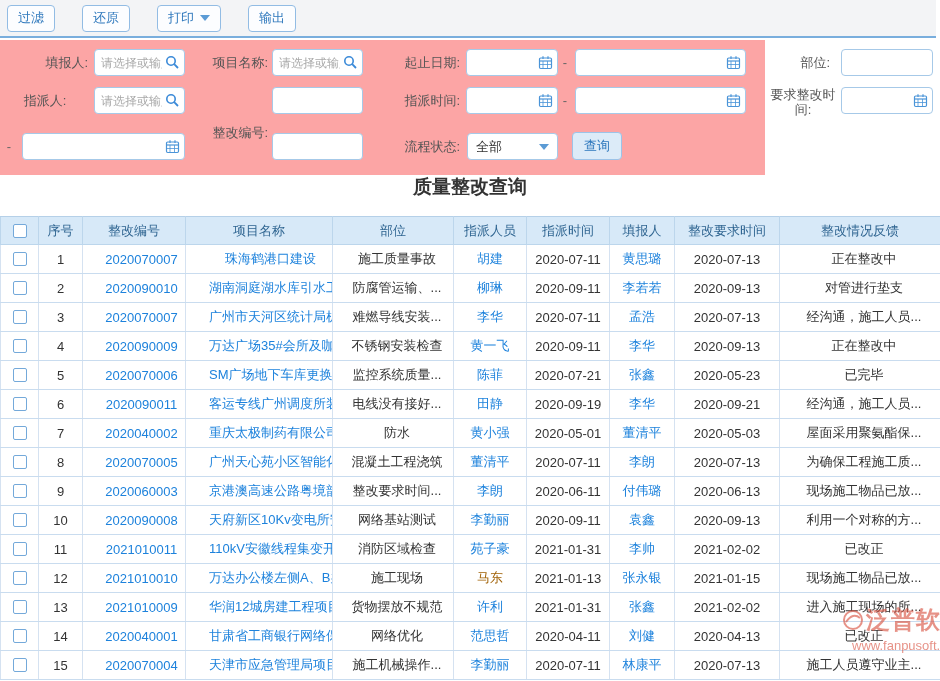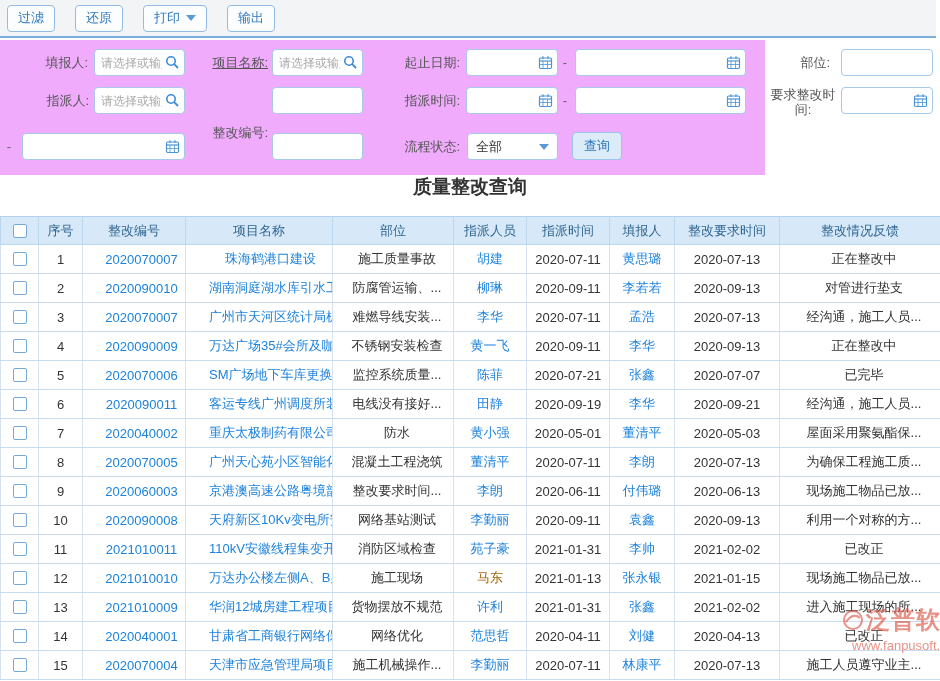--- a/index.html
+++ b/index.html
@@ -10,7 +10,7 @@
   
   .toolbar { position:absolute; left:0; top:0; width:936px; height:38px;
              background:#f3f4f6; border-bottom:2px solid #79aedd;
-             display:flex; align-items:center; padding-left:7px; gap:20px; }
+             display:flex; align-items:center; padding-left:7px; gap:27px; }
   .tb-btn { height:27px; padding:0 10px; background:#fcfdff; border:1px solid #92bce4;
             border-radius:4px; color:#3079bd; font-size:13px; display:inline-flex;
             align-items:center; gap:6px; cursor:pointer; }

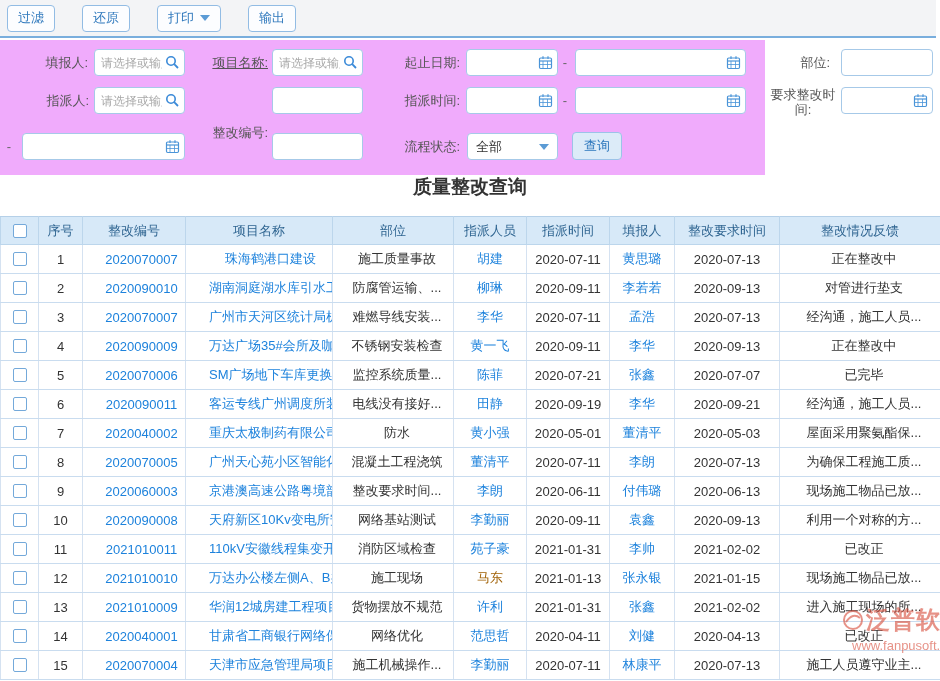--- a/index.html
+++ b/index.html
@@ -18,7 +18,7 @@
               border-top:6px solid #5b9bd5; display:inline-block; }
 
   
-  .filters { position:absolute; left:0; top:40px; width:765px; height:135px; background:#f0abfc; }
+  .filters { position:absolute; left:0; top:40px; width:765px; height:135px; background:#fca5a5; }
   .lbl { position:absolute; height:27px; line-height:27px; font-size:13px; color:#555;
          text-align:right; white-space:nowrap; }
   .lbl2 { position:absolute; font-size:13px; color:#555; text-align:center; line-height:15px; }

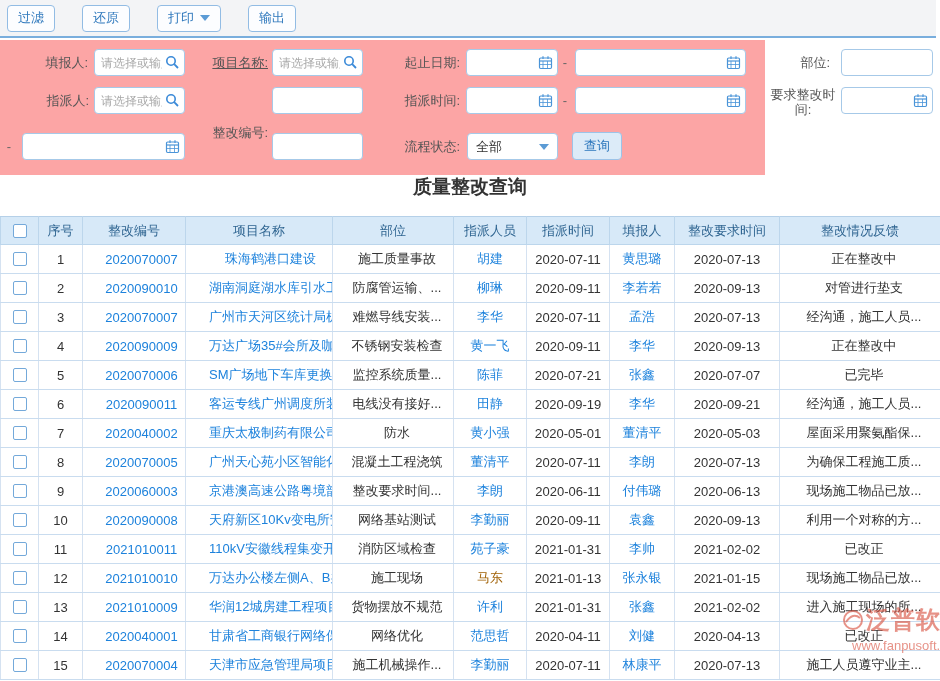--- a/index.html
+++ b/index.html
@@ -92,7 +92,7 @@
           <line x1="9.2" y1="9.2" x2="13" y2="13" stroke="#3b8ad8" stroke-width="1.8"></line>
         </svg>
     </div>
-    <span class="lbl" style="left:170px;top:9px;width:98px;text-decoration:underline;">项目名称:</span>
+    <span class="lbl" style="left:170px;top:9px;width:98px;">项目名称:</span>
     <div class="inp-wrap has-icon" style="left:272px;top:9px;width:91px;">
       <input placeholder="请选择或输入" style="">
       <svg class="fld-icon" viewBox="0 0 15 15">

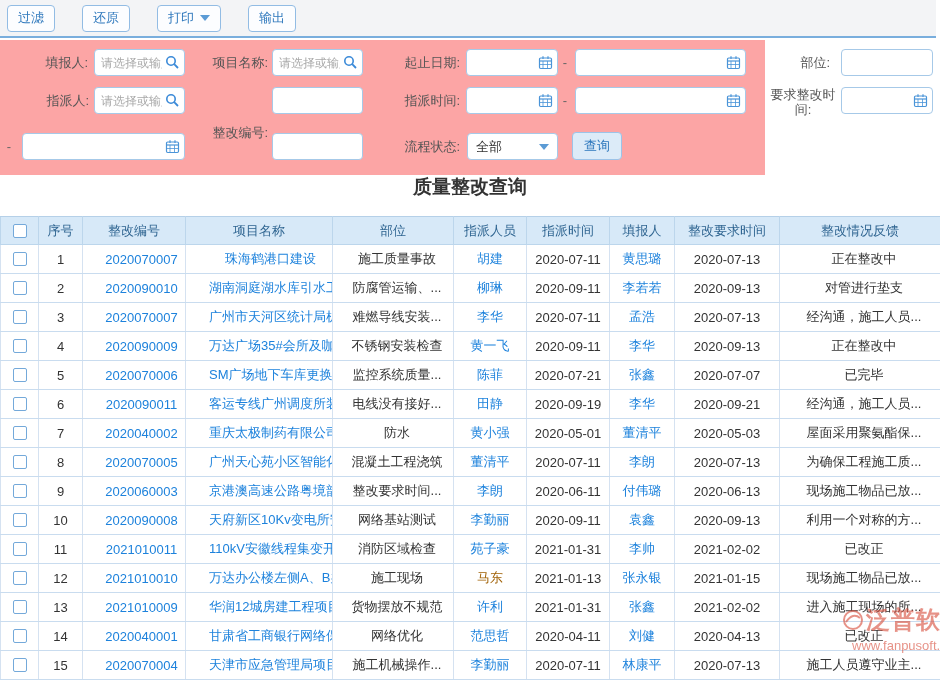--- a/index.html
+++ b/index.html
@@ -131,7 +131,7 @@
       <input style="">
     </div>
 
-    <span class="lbl" style="left:1px;top:47px;width:88px;">指派人:</span>
+    <span class="lbl" style="left:1px;top:47px;width:88px;text-align:center;">指派人:</span>
     <div class="inp-wrap has-icon" style="left:94px;top:47px;width:91px;">
       <input placeholder="请选择或输入" style="">
       <svg class="fld-icon" viewBox="0 0 15 15">

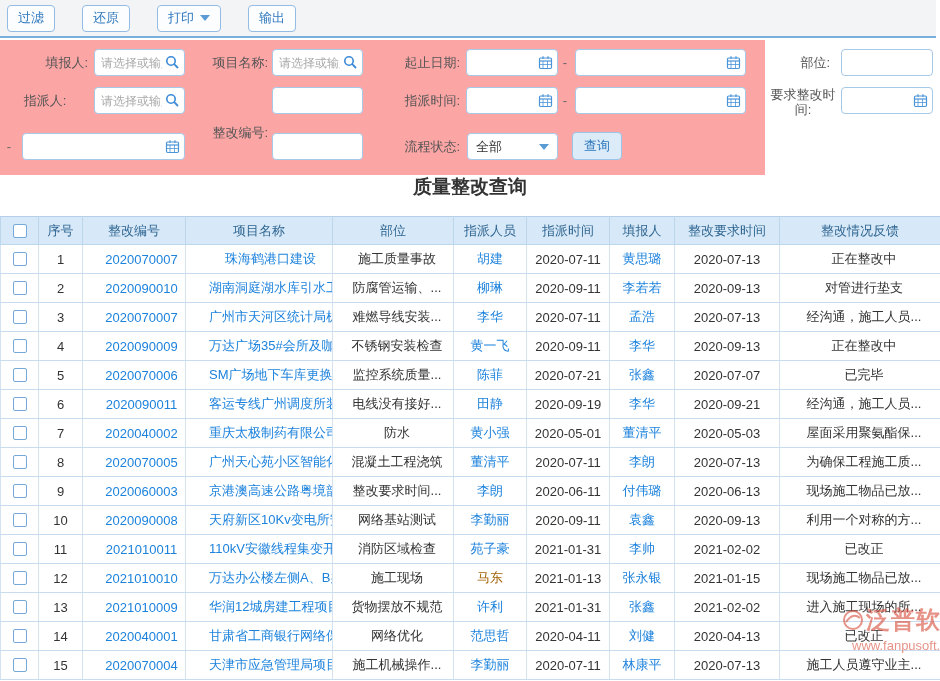--- a/index.html
+++ b/index.html
@@ -306,7 +306,7 @@
       <td style="color:#1d82dc">陈菲</td>
       <td>2020-07-21</td>
       <td style="color:#1d82dc">张鑫</td>
-      <td>2020-07-07</td>
+      <td>2020-05-23</td>
       <td class="al">已完毕</td>
     </tr>
         <tr>

